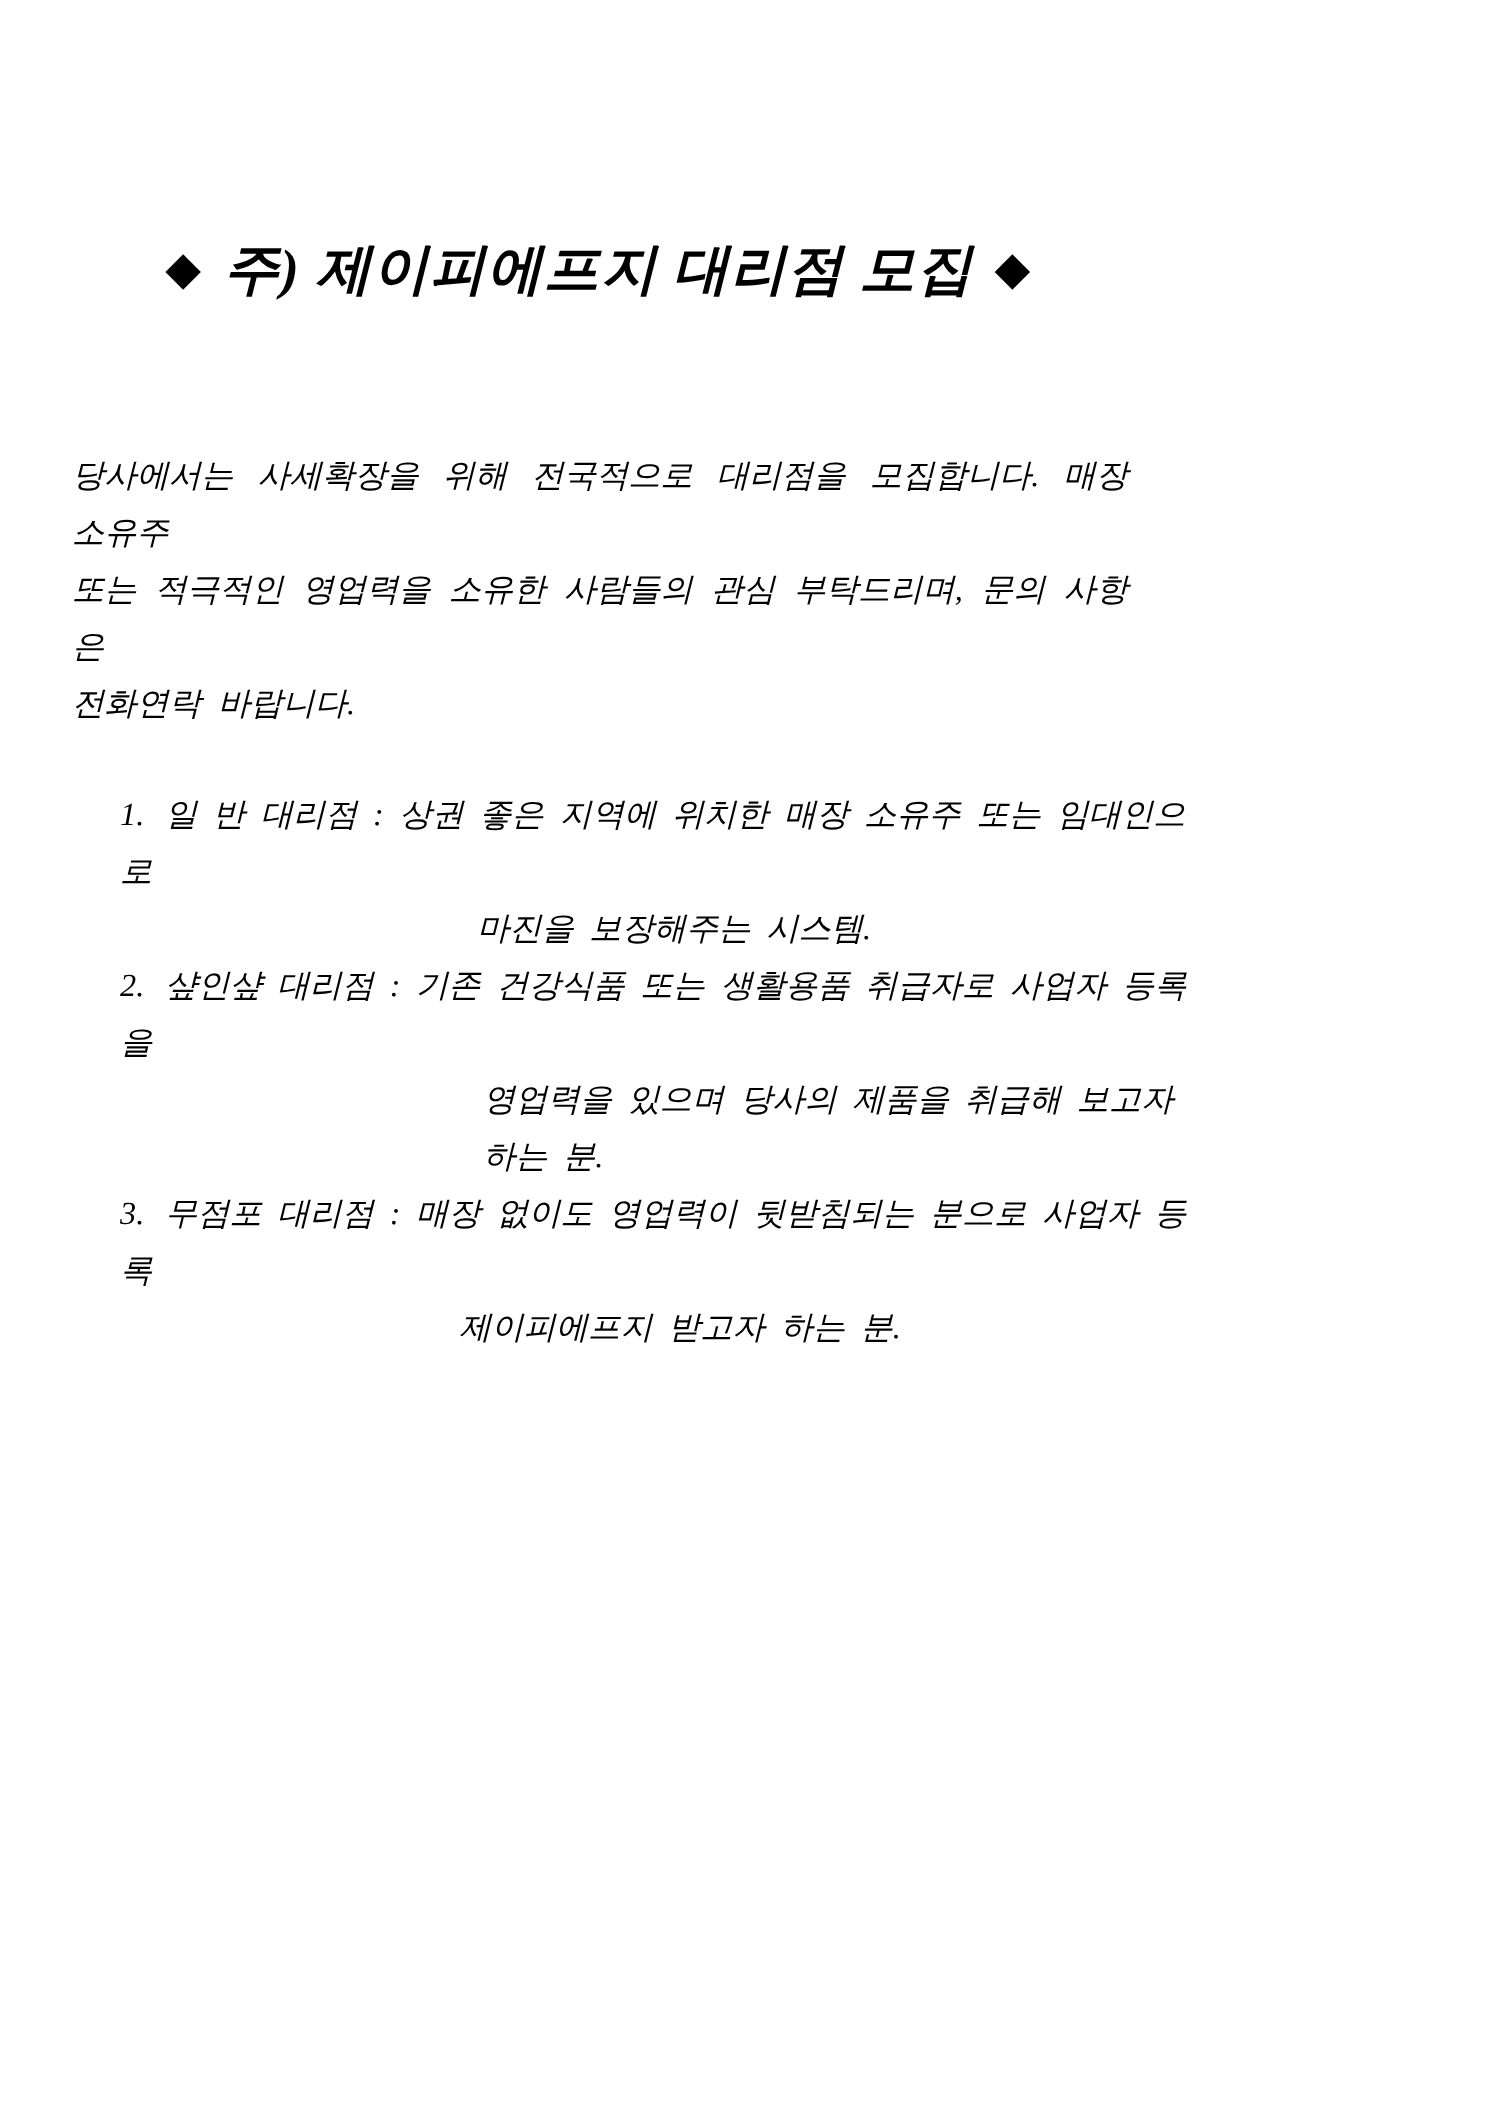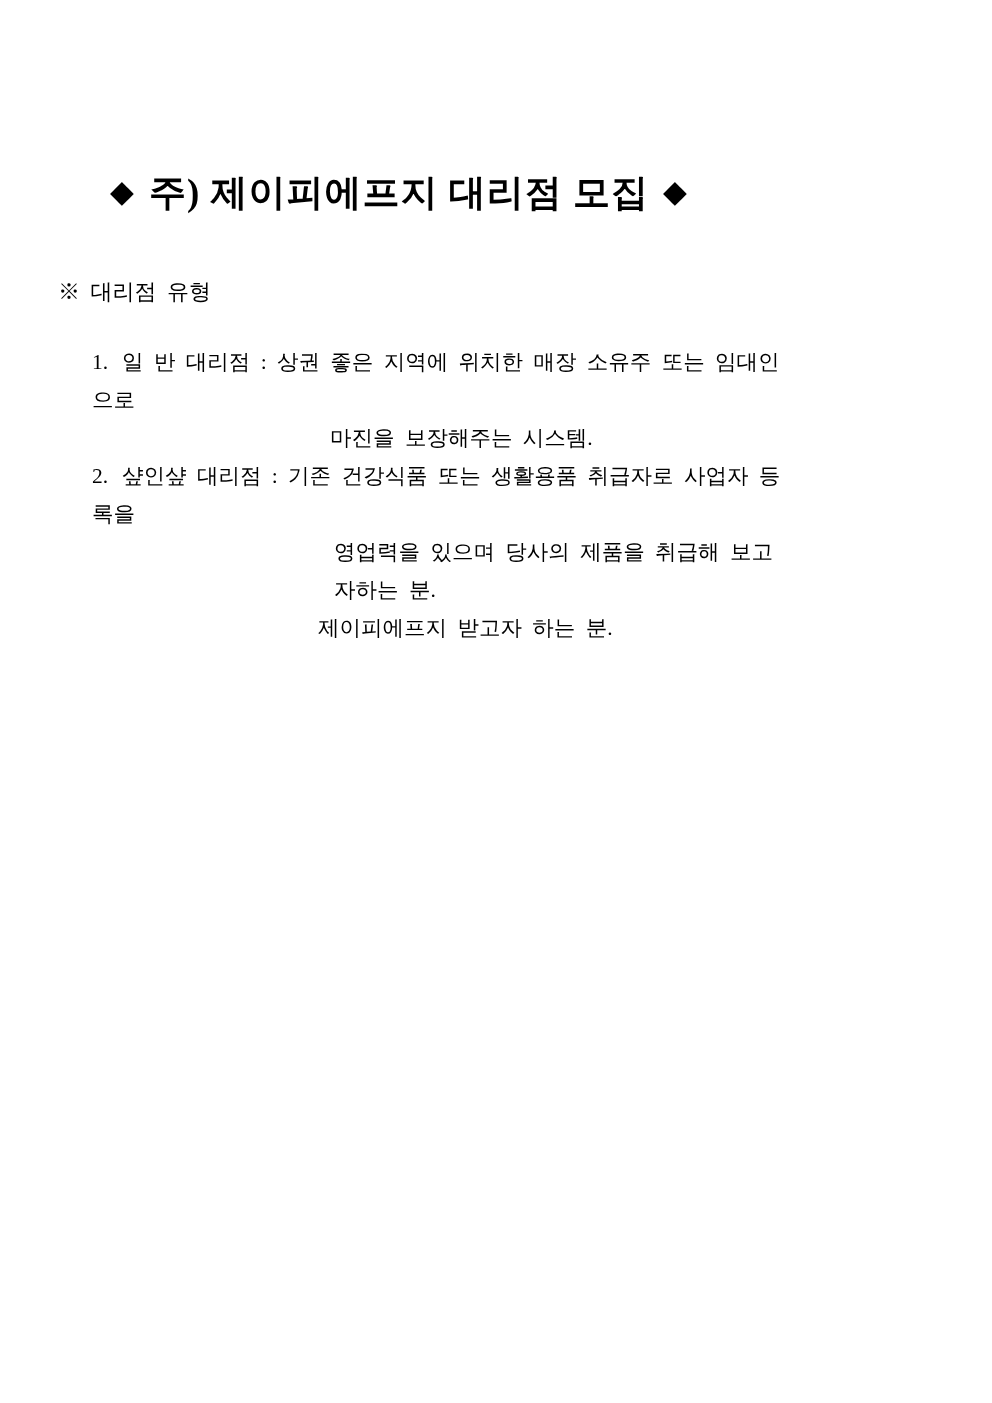--- a/index.html
+++ b/index.html
@@ -19,8 +19,9 @@
     width: 798px;
     height: 1403px;
     box-sizing: border-box;
-    padding: 16px;
+    padding: 4px;
     position: relative;
+    font-style: italic;
   }
 
   

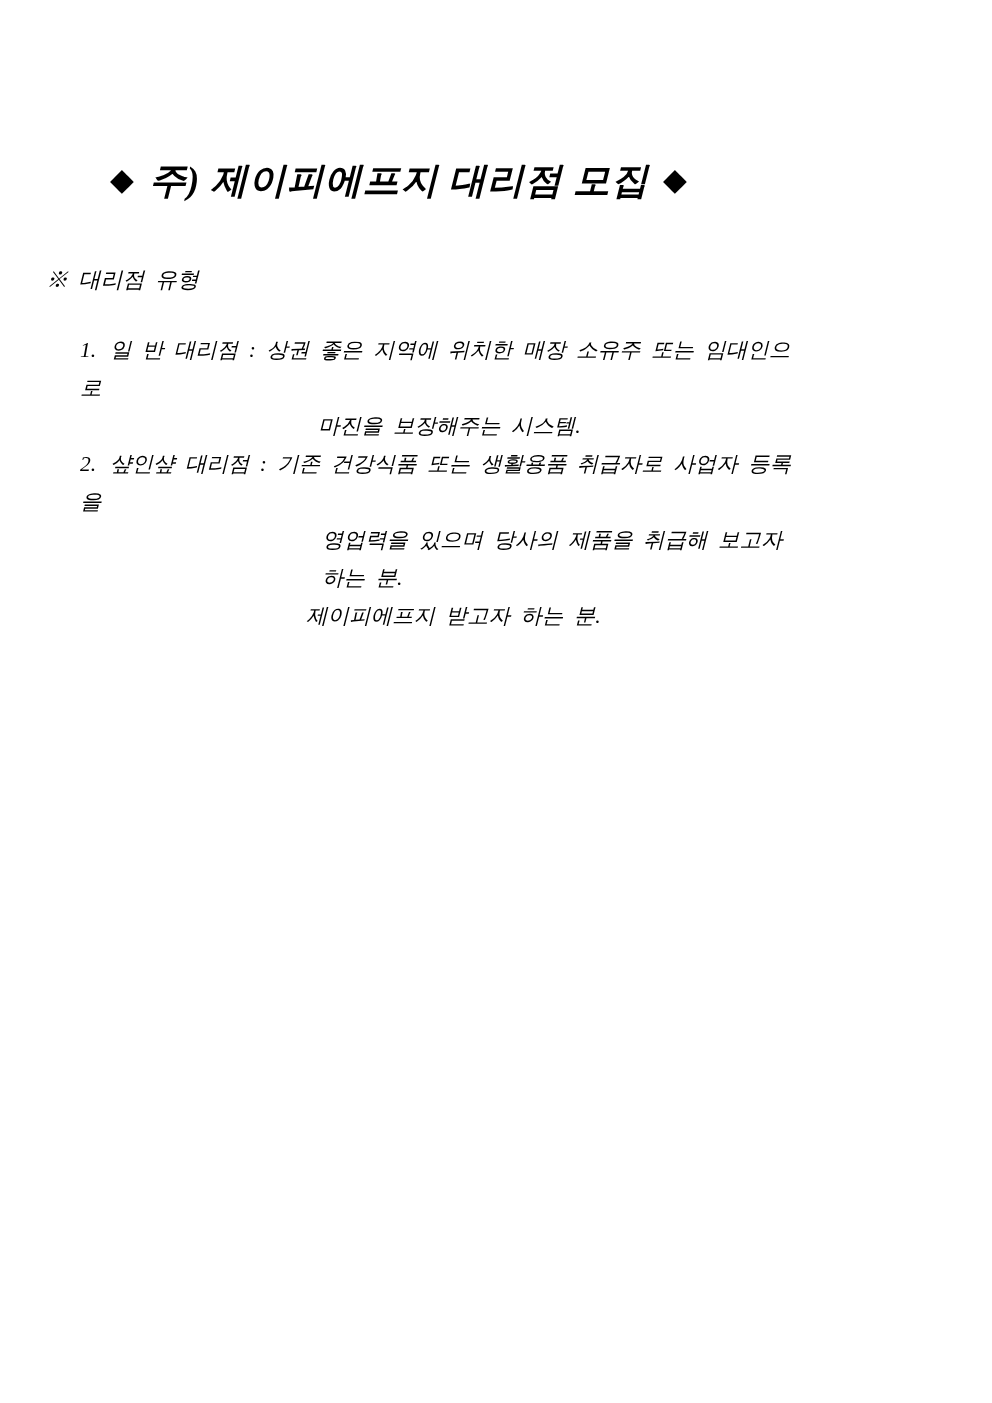--- a/index.html
+++ b/index.html
@@ -122,6 +122,11 @@
     <span class="diamond">◆</span><span>주) 제이피에프지 대리점 모집</span><span class="diamond">◆</span>
   </h1>
 
+  <p class="intro">
+    <span class="first-line"> 당사에서는 사세확장을 위해 전국적으로 대리점을 모집합니다. 매장 소유주</span>
+    <span class="first-line">또는 적극적인 영업력을 소유한 사람들의 관심 부탁드리며, 문의 사항은</span>
+    <span class="first-line">전화연락 바랍니다.</span>
+  </p>
 
   <p class="section-head">
     <span>※</span>

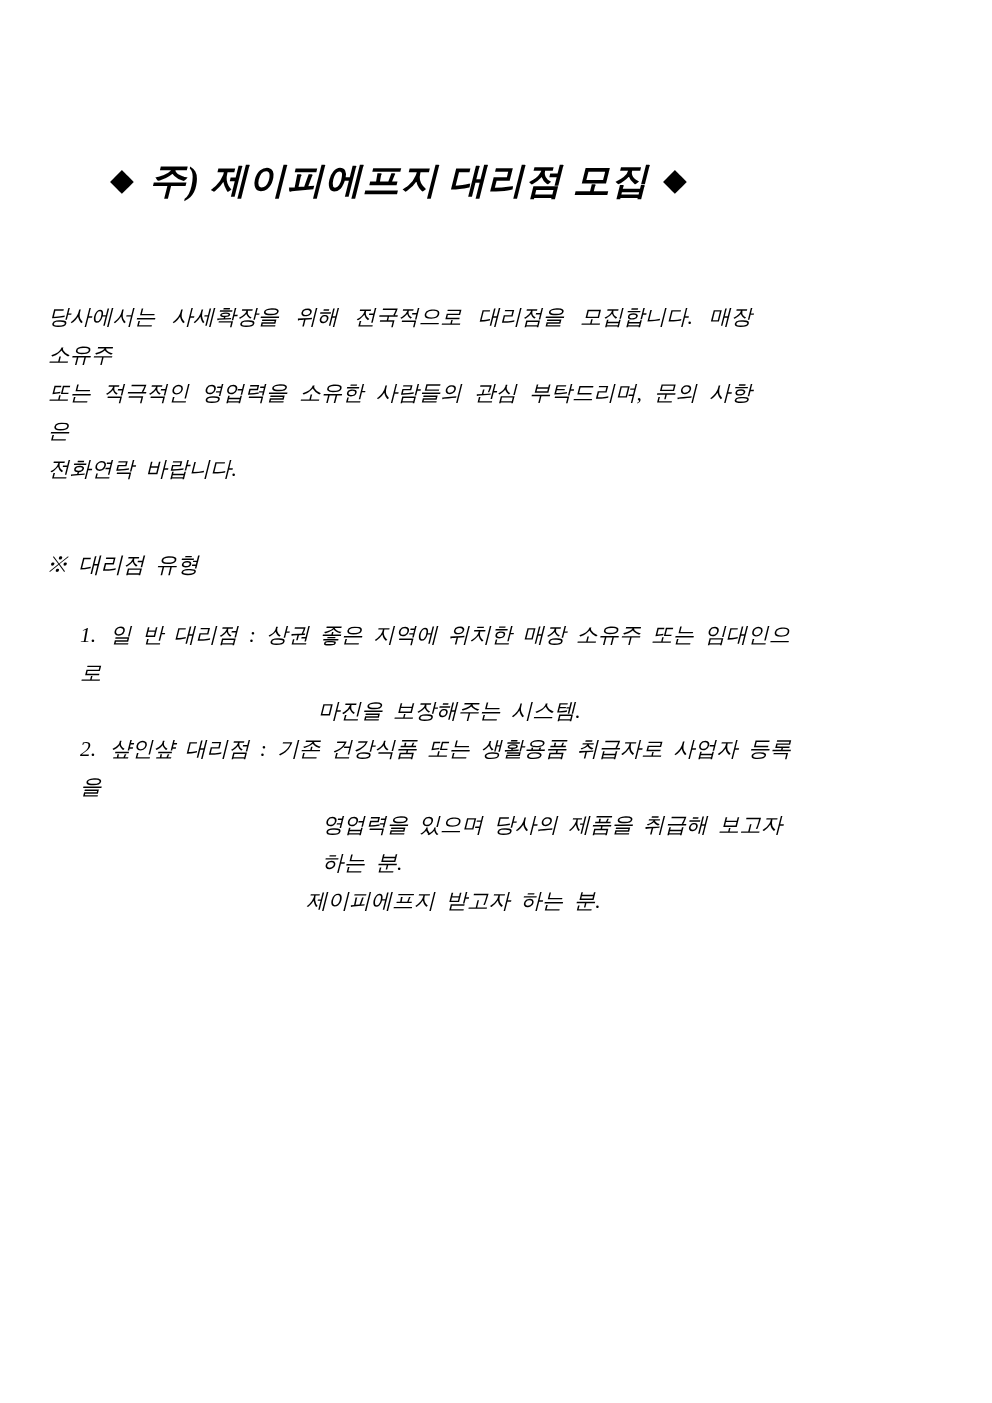--- a/index.html
+++ b/index.html
@@ -128,10 +128,6 @@
     <span class="first-line">전화연락 바랍니다.</span>
   </p>
 
-  <p class="section-head">
-    <span>※</span>
-    <span>대리점 유형</span>
-  </p>
 
   <ul class="list">
     <li>

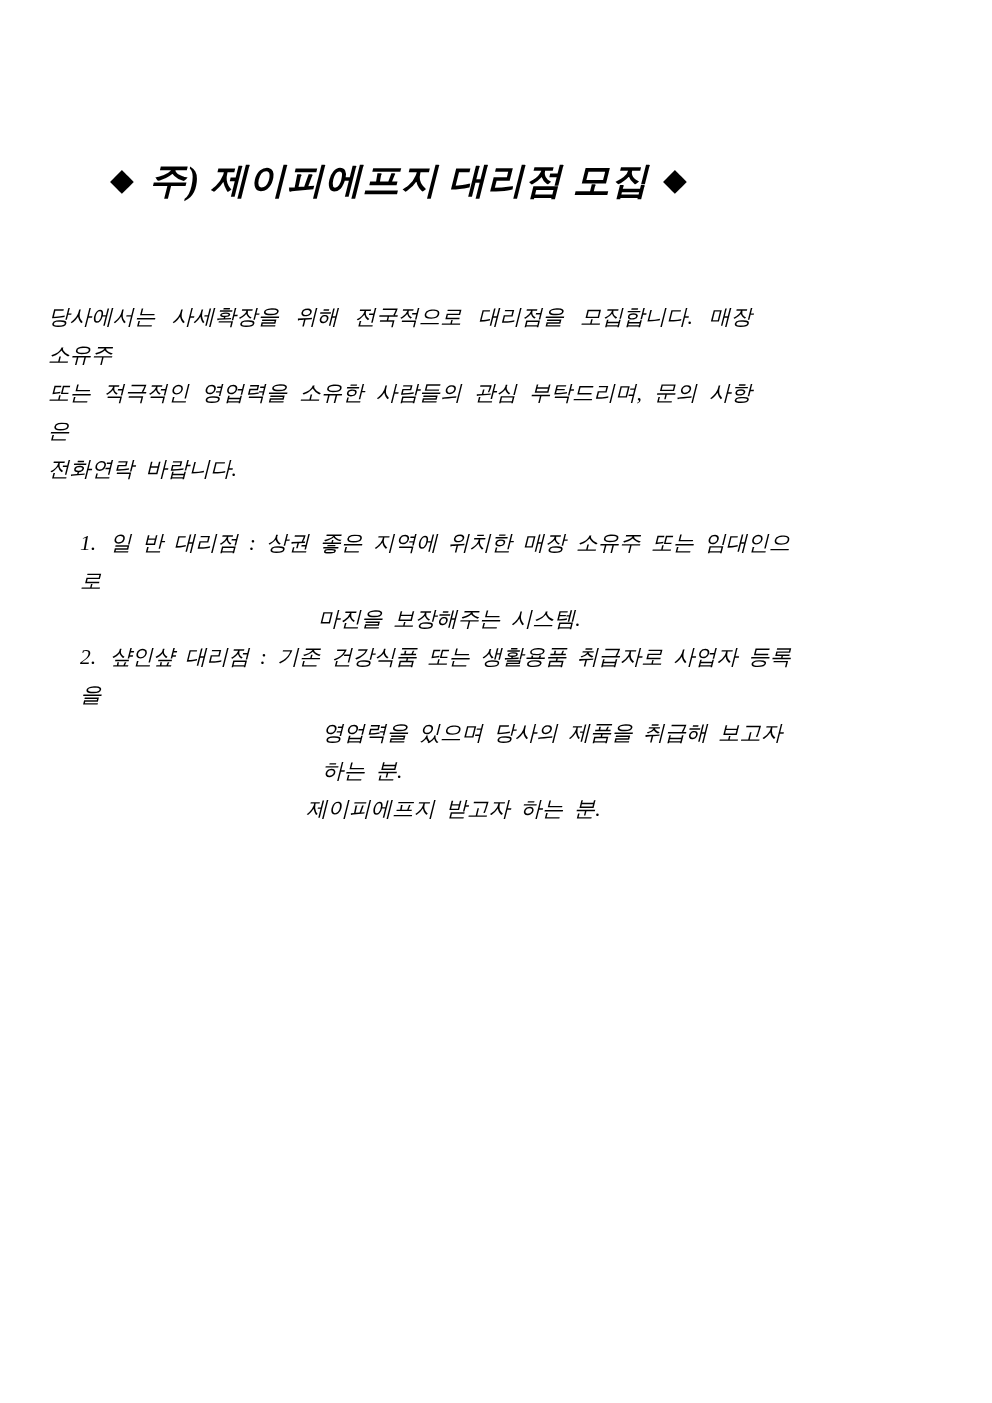--- a/index.html
+++ b/index.html
@@ -145,6 +145,10 @@
       <span class="li-cont shop">영업력을 있으며 당사의 제품을 취급해 보고자하는 분.</span>
     </li>
     <li>
+      <span class="li-head">
+        <span class="li-num">3.</span><span>무점포 대리점 :</span>
+        <span>매장 없이도 영업력이 뒷받침되는 분으로 사업자 등록</span>
+      </span>
       <span class="li-cont nopoint">제이피에프지 받고자 하는 분.</span>
     </li>
   </ul>

